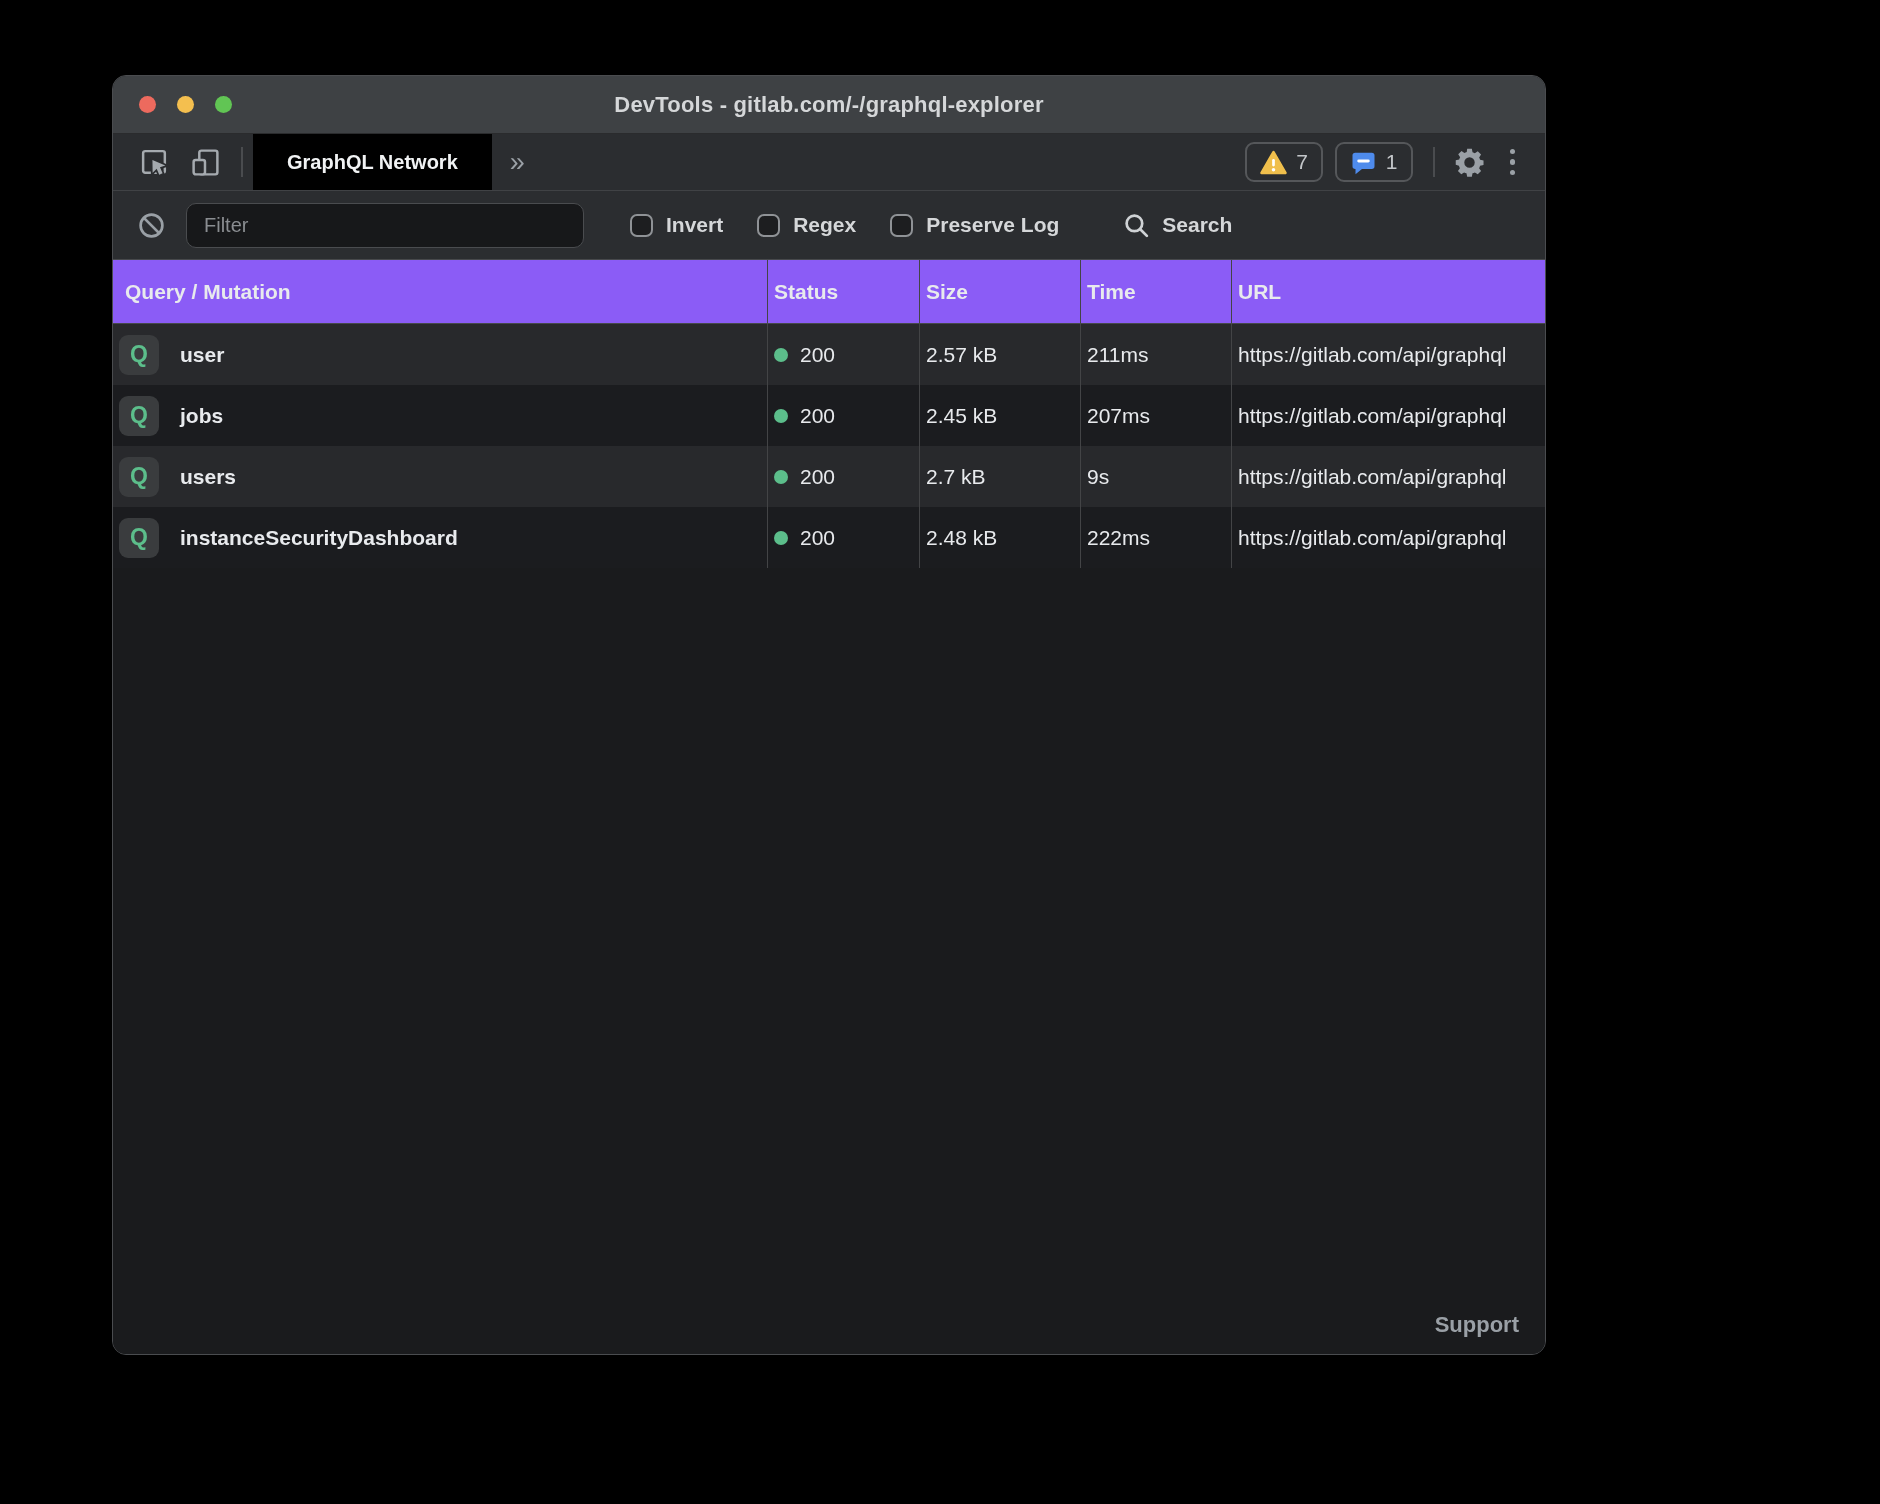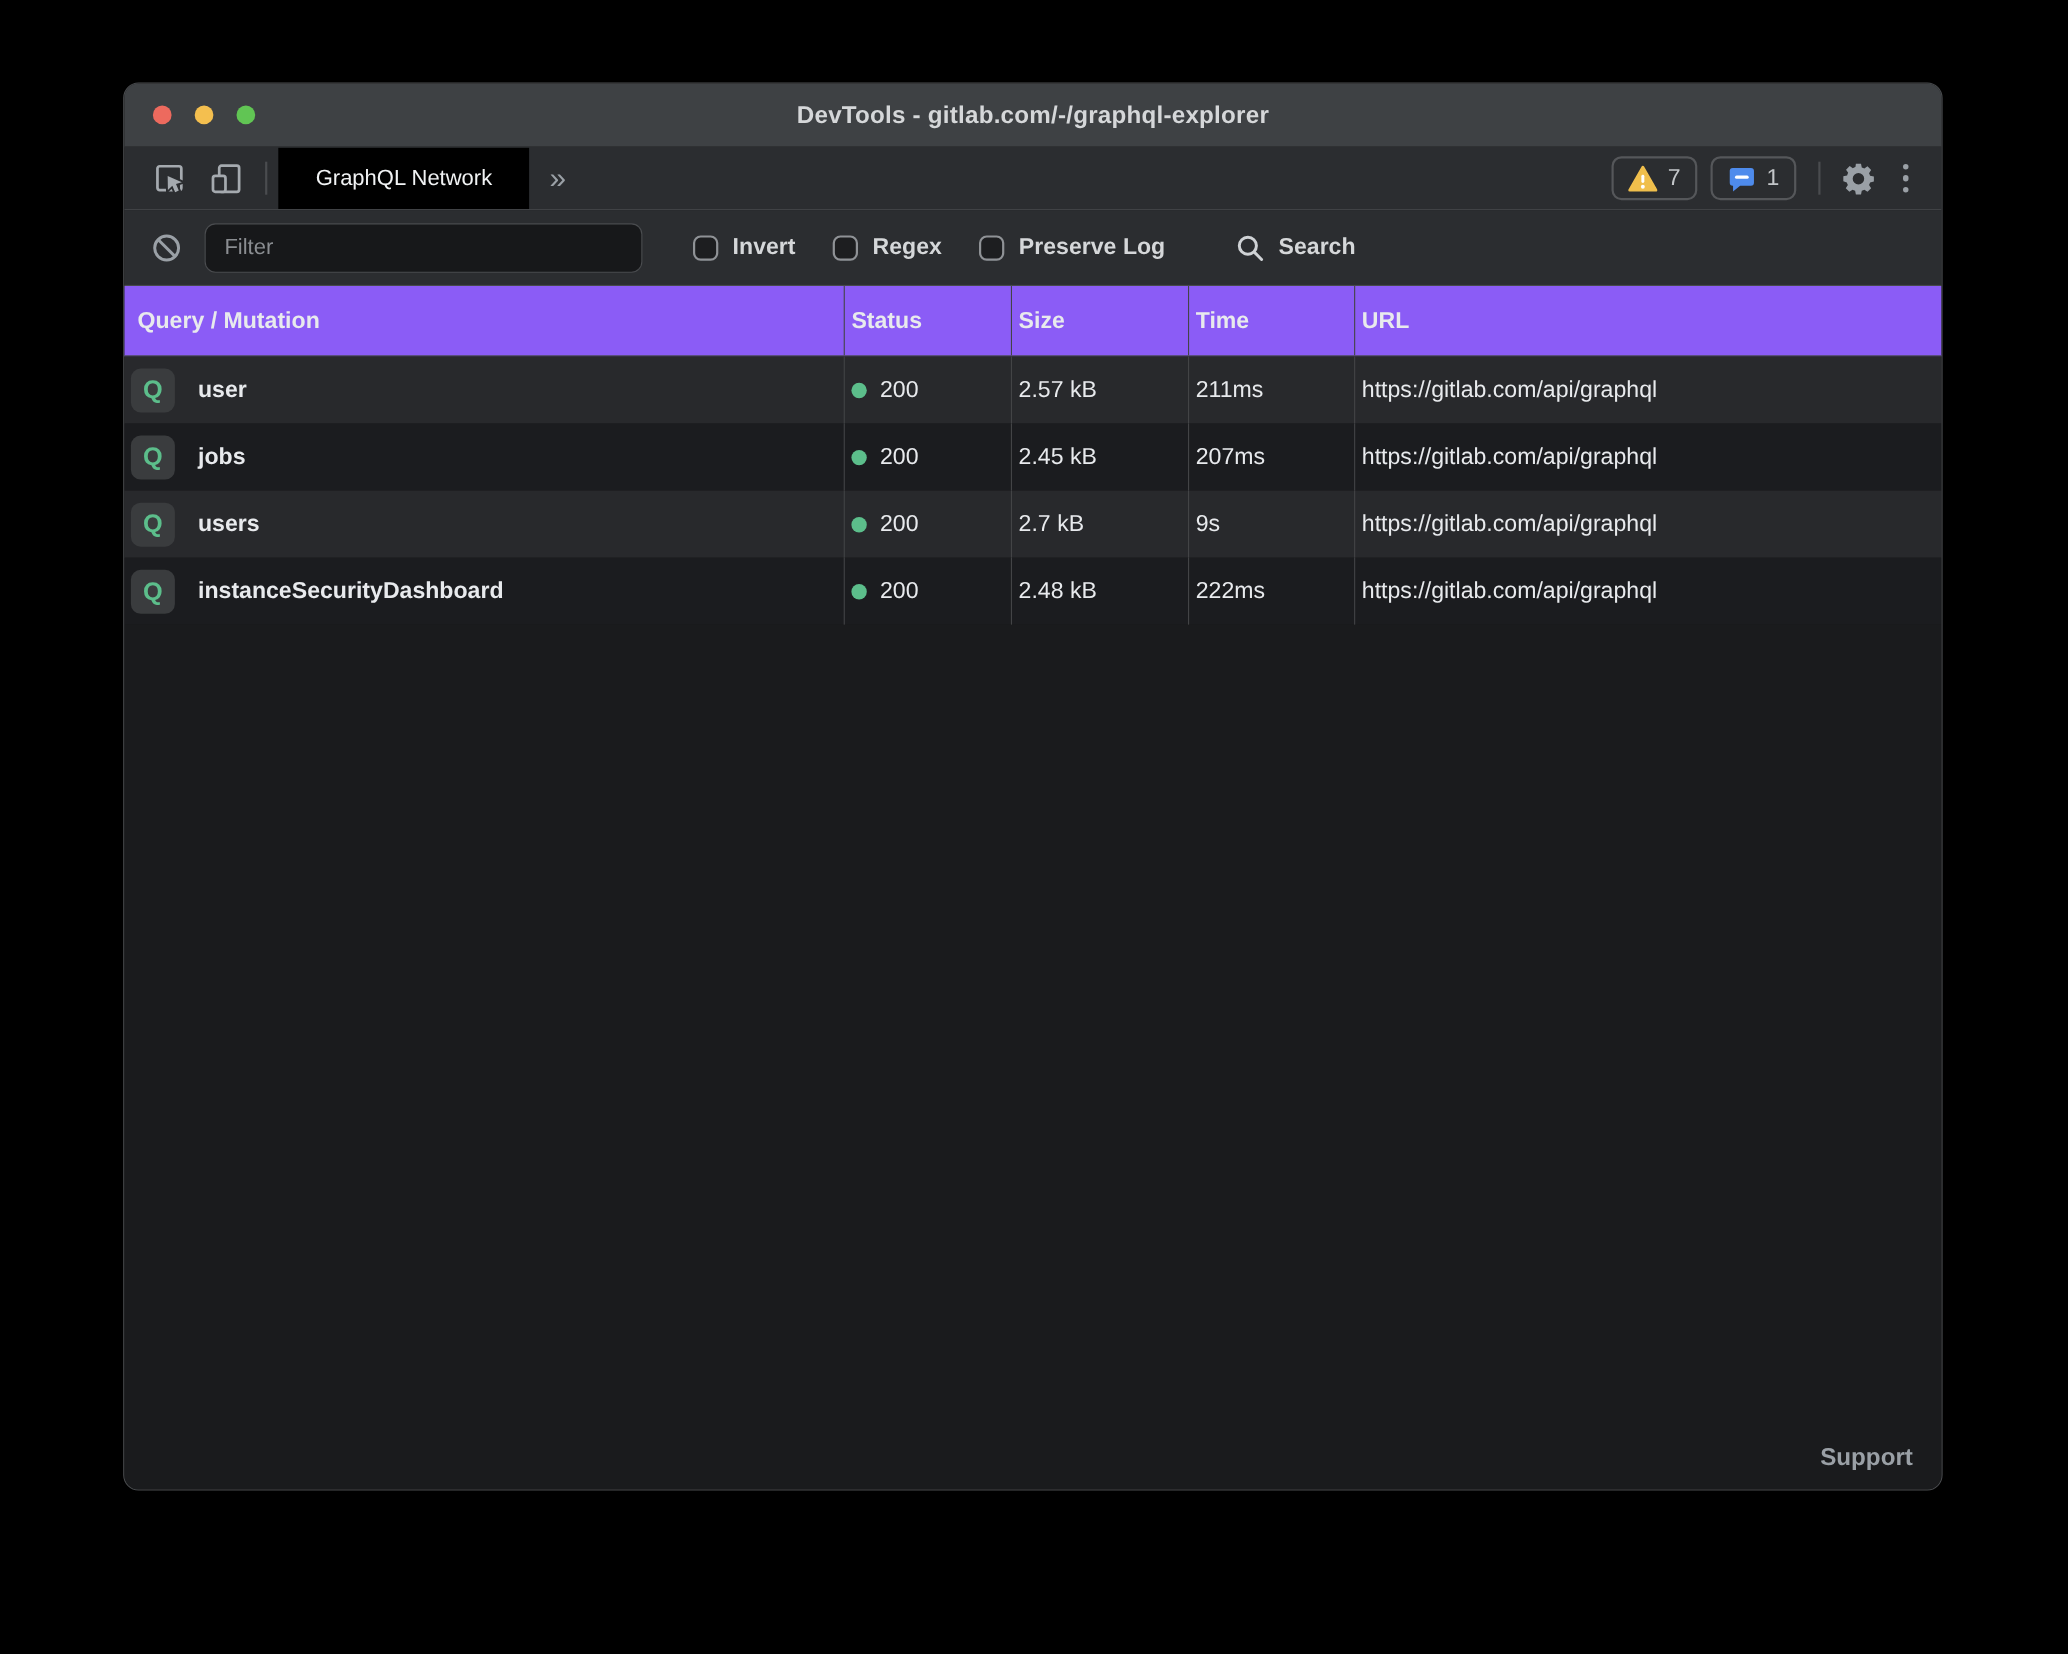--- a/index.html
+++ b/index.html
@@ -7,7 +7,7 @@
               font-family:"Liberation Sans","DejaVu Sans",sans-serif; }
 
   .window {
-    position:absolute; left:112px; top:75px; width:1654px; height:1280px;
+    position:absolute; left:112px; top:75px; width:1434px; height:1280px;
     background:#1a1b1d; border:1px solid #4a4c4f; border-radius:14px;
     overflow:hidden; display:flex; flex-direction:column;
   }

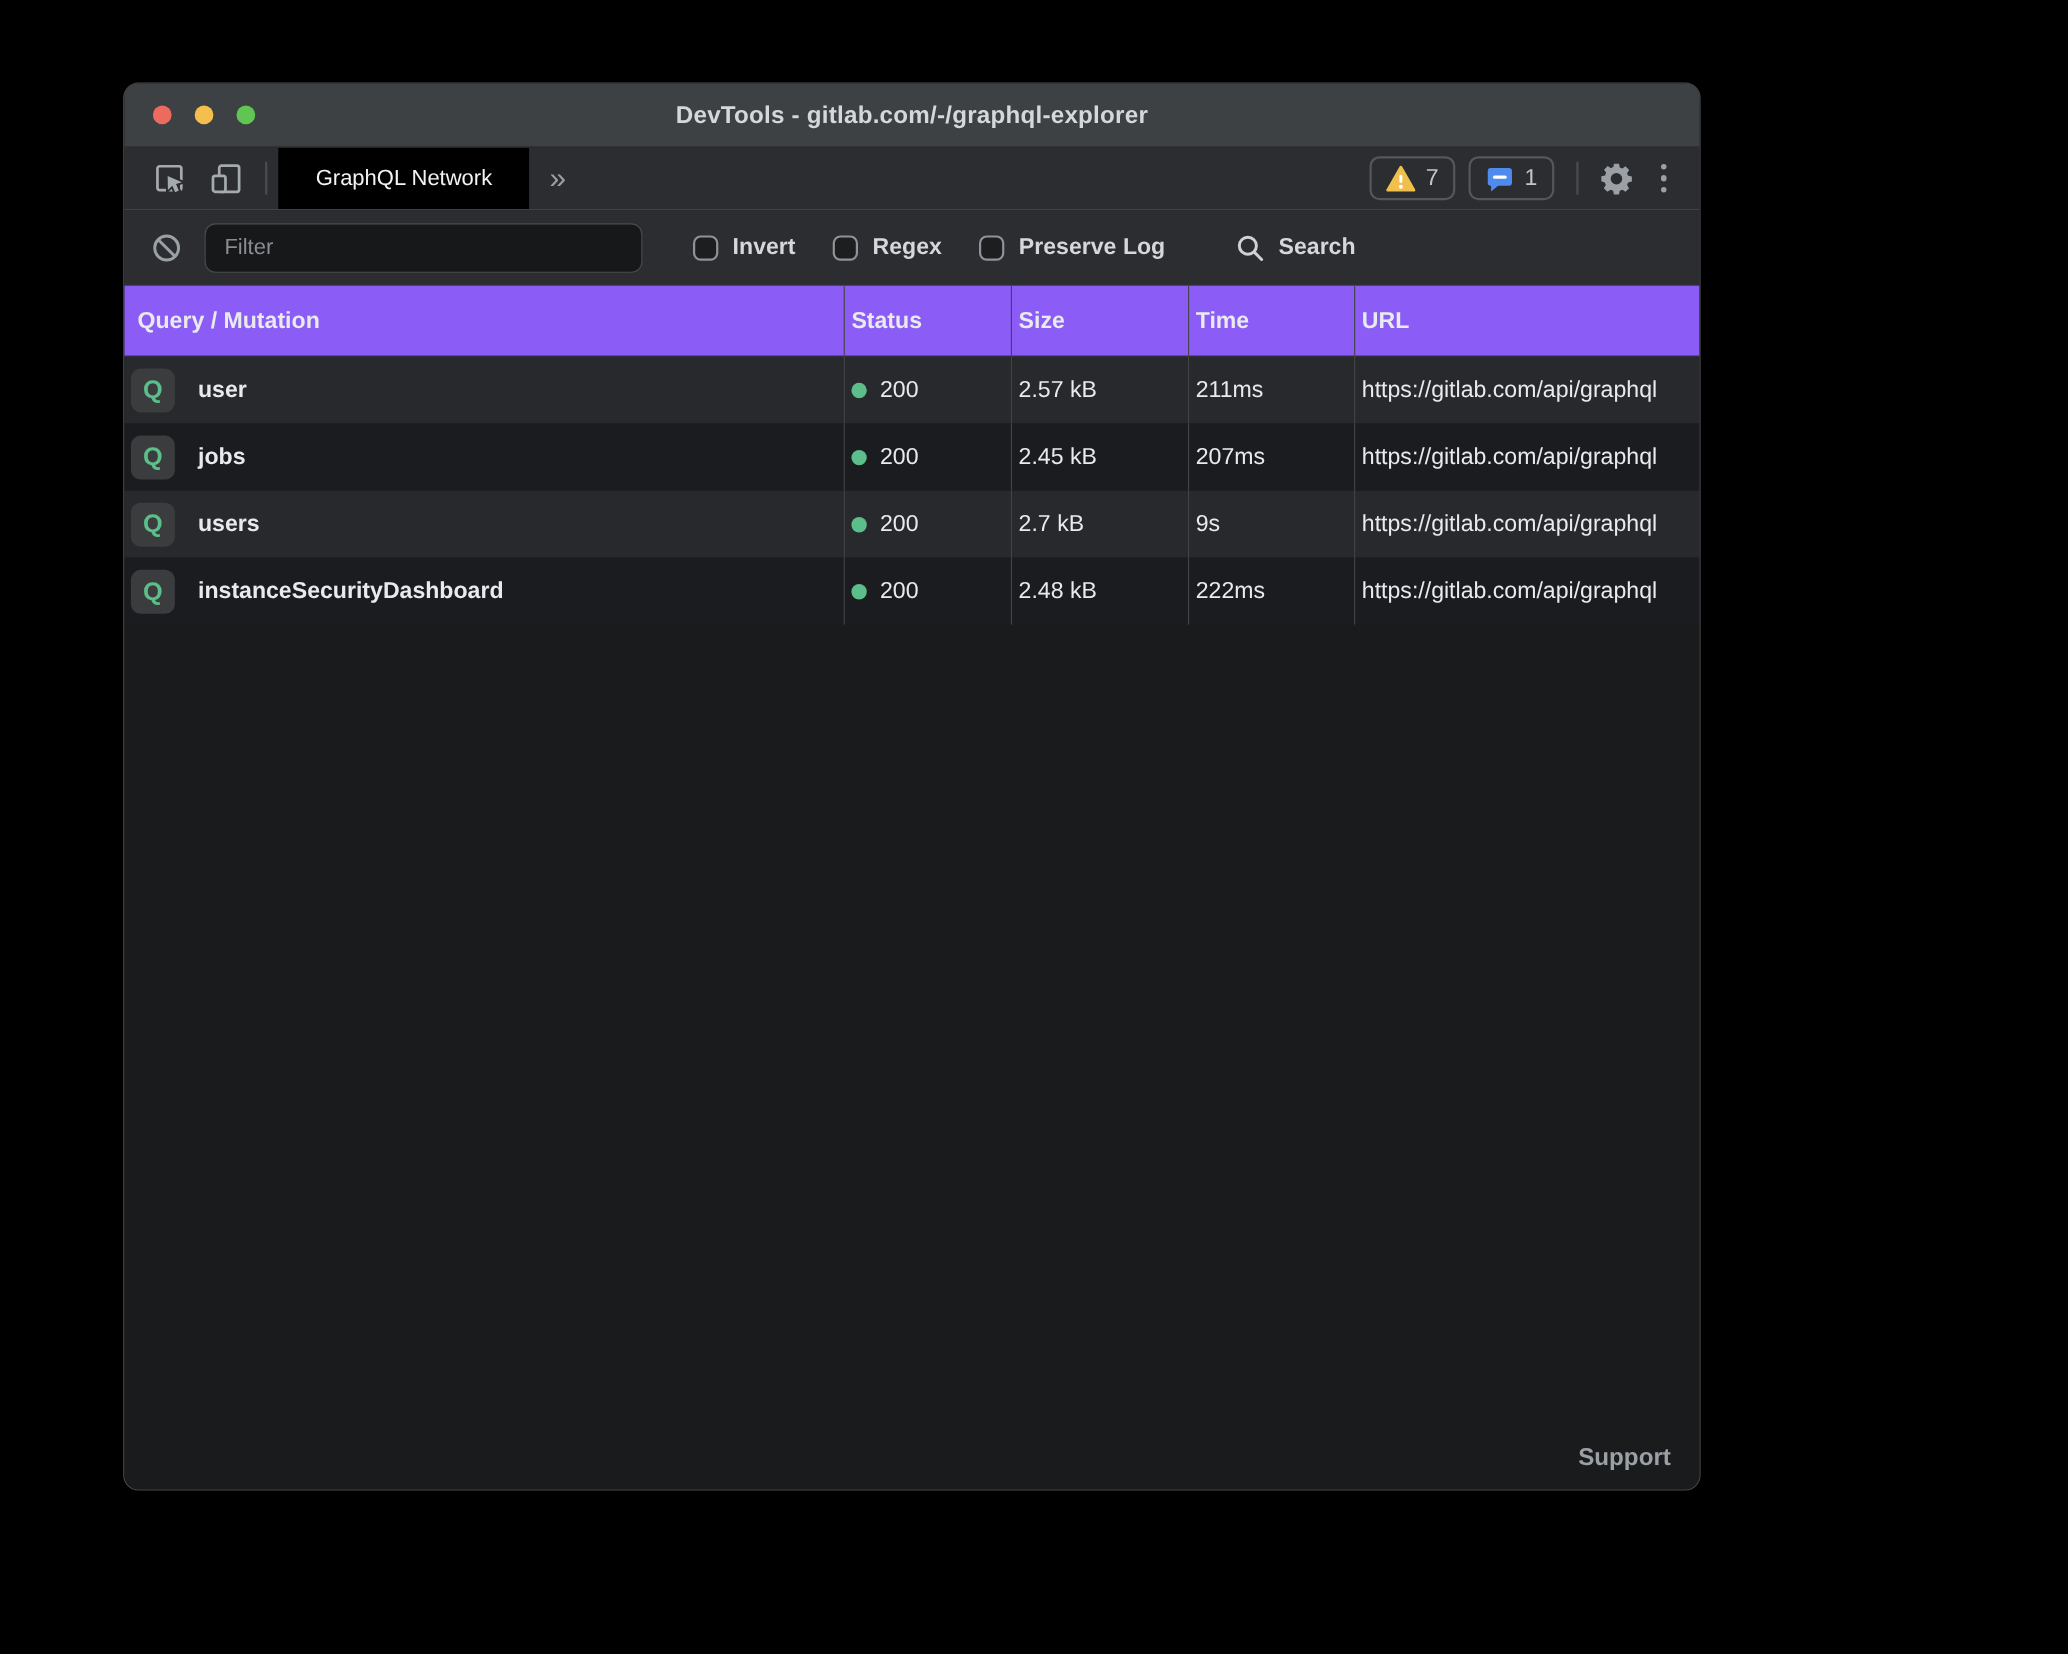--- a/index.html
+++ b/index.html
@@ -36,7 +36,7 @@
   .tabs { display:flex; align-items:stretch; }
   .tab { display:flex; align-items:center; padding:0 21px; color:#a5aaaf; font-size:20px; cursor:default; }
   .tab-active { display:flex; align-items:center; padding:0 34px; background:#000;
-                color:#f1f3f4; font-size:20px; font-weight:400; }
+                color:#f1f3f4; font-size:20px; font-weight:700; }
   .more-tabs { display:flex; align-items:center; padding:0 18px; color:#9aa0a6; font-size:27px; }
   .tabbar-right { margin-left:auto; display:flex; align-items:center; padding-right:16px; }
   .badge-box {

